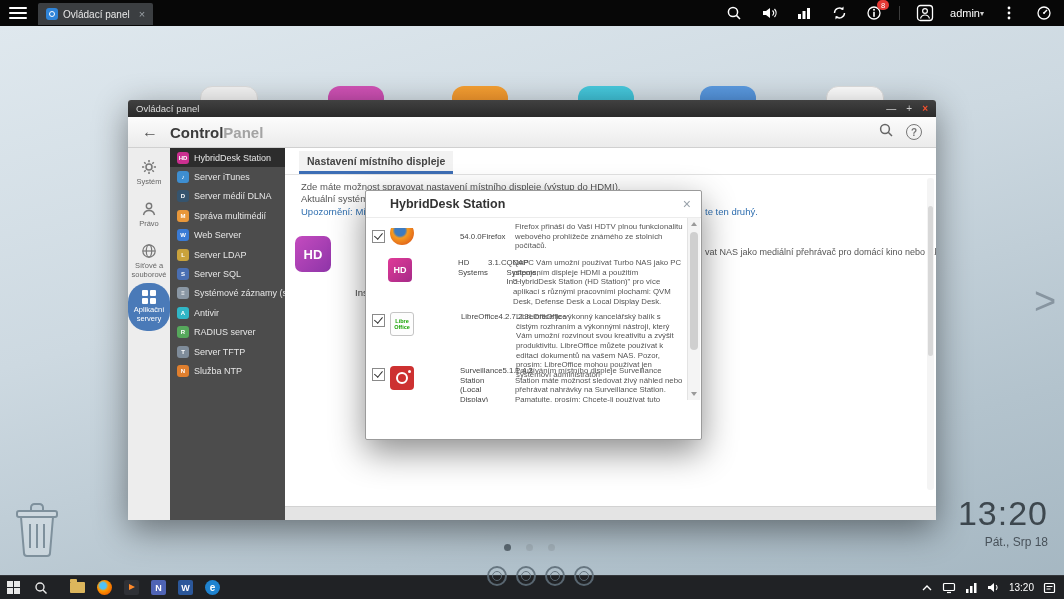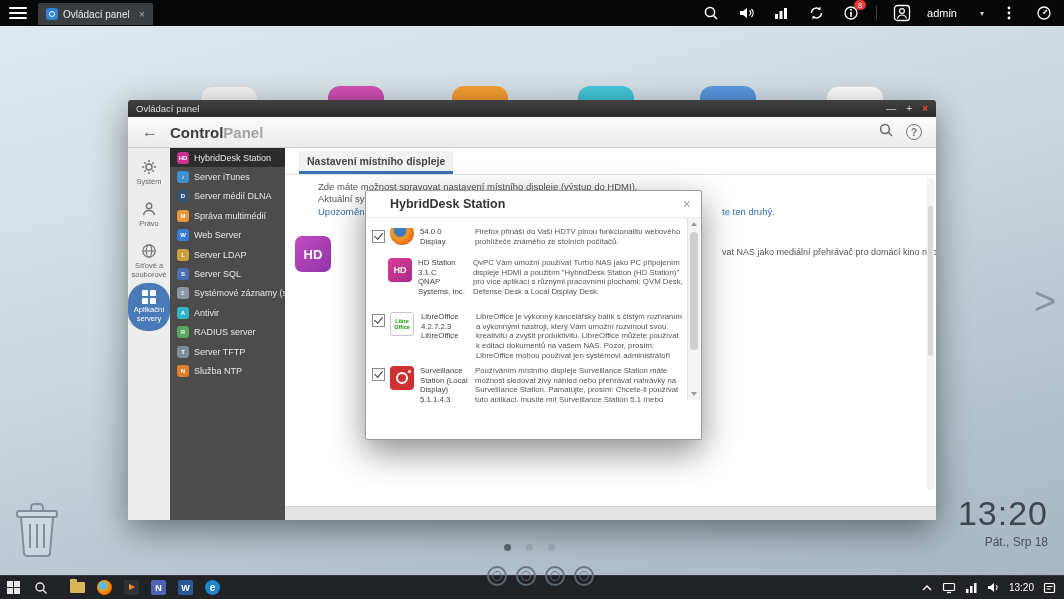--- a/index.html
+++ b/index.html
@@ -23,7 +23,7 @@
   .tb-badge{position:absolute;top:-3px;right:-5px;background:#e53935;color:#fff;font-size:7.5px;
     min-width:10px;height:10px;border-radius:5px;display:flex;align-items:center;justify-content:center;padding:0 1px;}
   .tb-sep{width:1px;height:14px;background:#3c3c3c;}
-  .tb-admin{display:flex;align-items:center;gap:23px;color:#fff;font-size:11px;cursor:pointer;}
+  .tb-admin{display:flex;align-items:center;gap:0;color:#fff;font-size:11px;cursor:pointer;}
   .tb-caret{font-size:8px;color:#ccc;}
 
   

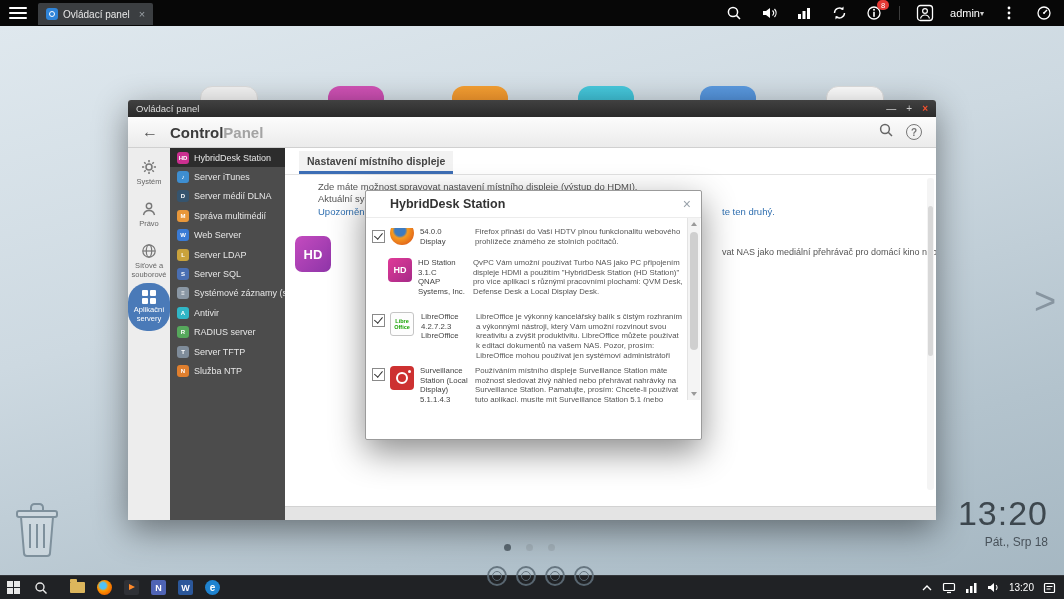--- a/index.html
+++ b/index.html
@@ -79,7 +79,7 @@
   .ctab-bar{position:absolute;left:0;top:0;right:0;height:26px;border-bottom:1px solid #e2e2e2;background:#fff;}
   .ctab{position:absolute;left:14px;top:3px;height:20px;line-height:20px;font-size:10.5px;font-weight:bold;
     color:#444;background:#f2f2f2;padding:0 8px;border-bottom:3px solid #3d6eb5;cursor:pointer;text-align:center;}
-  .txt{position:absolute;font-size:9.5px;color:#555;white-space:nowrap;margin-left:17px;}
+  .txt{position:absolute;font-size:9.5px;color:#555;white-space:nowrap;}
   .blue{color:#2f6fb0;}
   .hd-big{position:absolute;left:10px;top:88px;width:36px;height:36px;border-radius:7px;
     background:linear-gradient(135deg,#c44bbf,#8e35a8);color:#fff;font-weight:bold;font-size:13px;

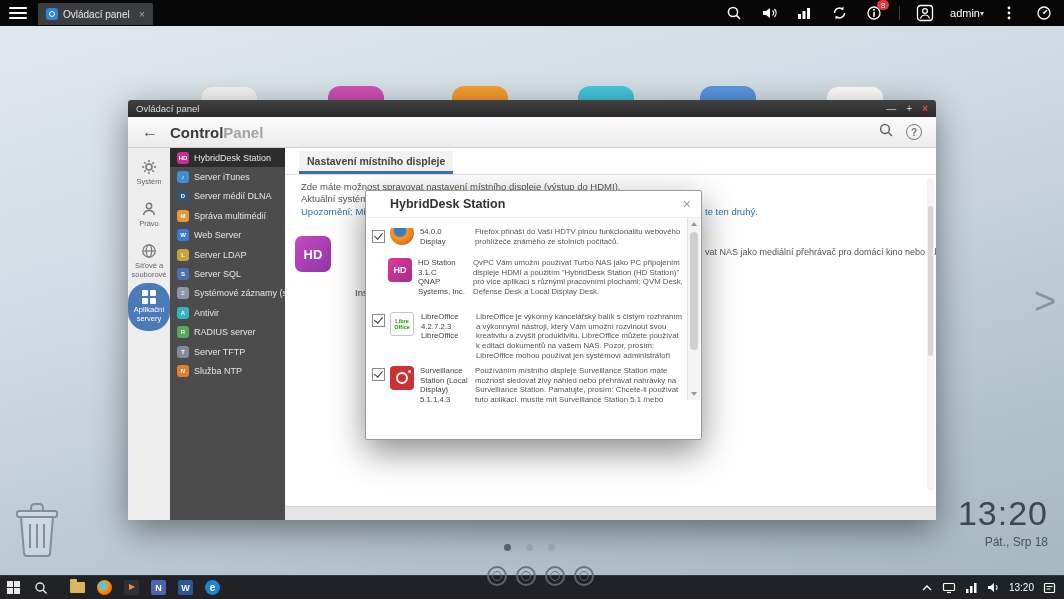--- a/index.html
+++ b/index.html
@@ -118,7 +118,7 @@
   .sv-ico{width:24px;height:24px;border-radius:4px;background:#cd3131;position:relative;flex:none;margin-right:6px;}
   .sv-ico::before{content:"";position:absolute;left:6px;top:6px;width:8px;height:8px;border:2px solid #fff;border-radius:50%;}
   .sv-ico::after{content:"";position:absolute;right:3px;top:4px;width:3px;height:3px;background:#fff;border-radius:50%;}
-  .app-meta{width:52px;flex:none;font-size:7.8px;color:#444;line-height:1.25;display:flex;flex-direction:column;}
+  .app-meta{width:52px;flex:none;font-size:7.8px;color:#444;line-height:1.25;display:flex;flex-direction:row;margin-left:40px;}
   .app-desc{flex:1;font-size:7.8px;color:#555;line-height:1.24;padding-left:3px;}
   .m-scroll{position:absolute;right:1px;top:27px;width:12px;height:182px;background:#f4f4f4;border-left:1px solid #e3e3e3;}
   .m-arrow{position:absolute;left:3px;width:0;height:0;border-left:3px solid transparent;border-right:3px solid transparent;}

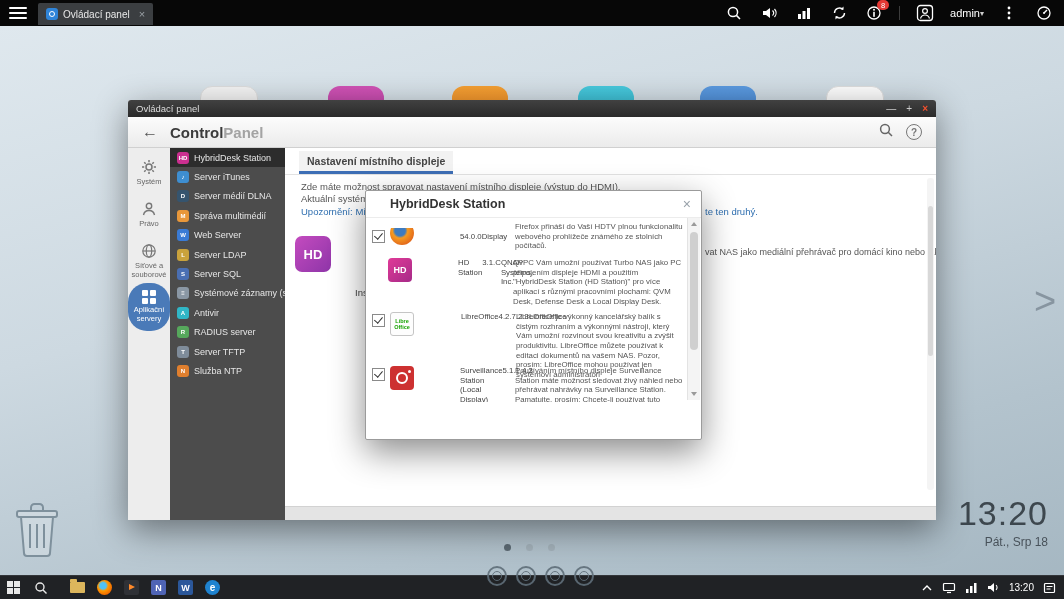--- a/index.html
+++ b/index.html
@@ -418,7 +418,7 @@
           </span>
         <span class="app-meta">
           <span>54.0.0</span>
-          <span>Display</span>
+          <span>Firefox</span>
         </span>
         <span class="app-desc">Firefox přináší do Vaší HDTV plnou funkcionalitu webového prohlížeče známého ze stolních počítačů.</span>
       </div>

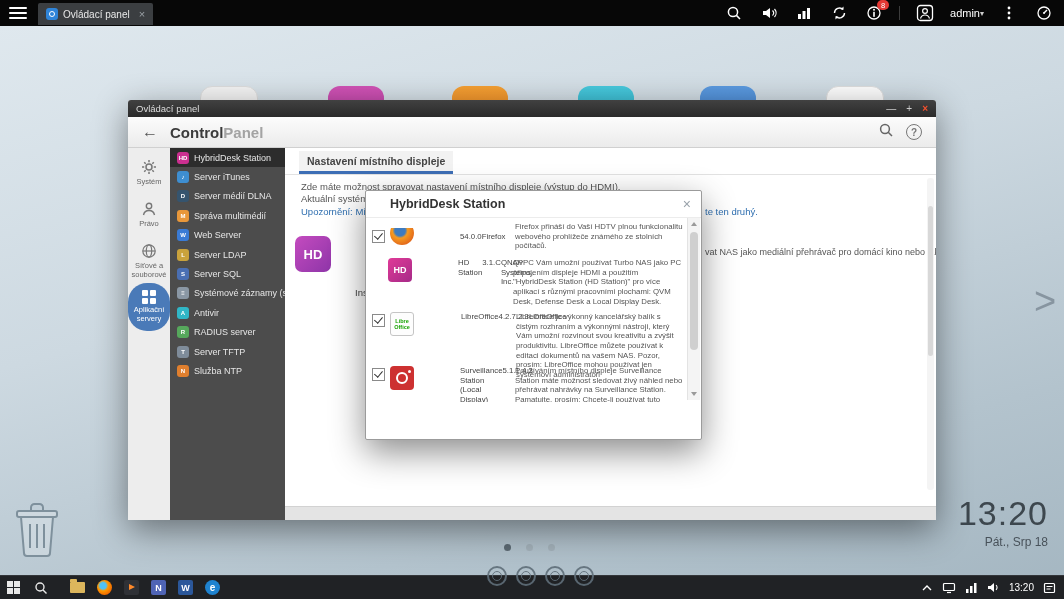--- a/index.html
+++ b/index.html
@@ -427,7 +427,7 @@
         <span class="cb-spacer"></span>
         <span class="hd-ico">HD</span>
         <span class="app-meta">
-          <span>HD Station</span>
+          <span>HD Systems</span>
           <span>3.1.C</span>
           <span>QNAP Systems, Inc.</span>
         </span>

